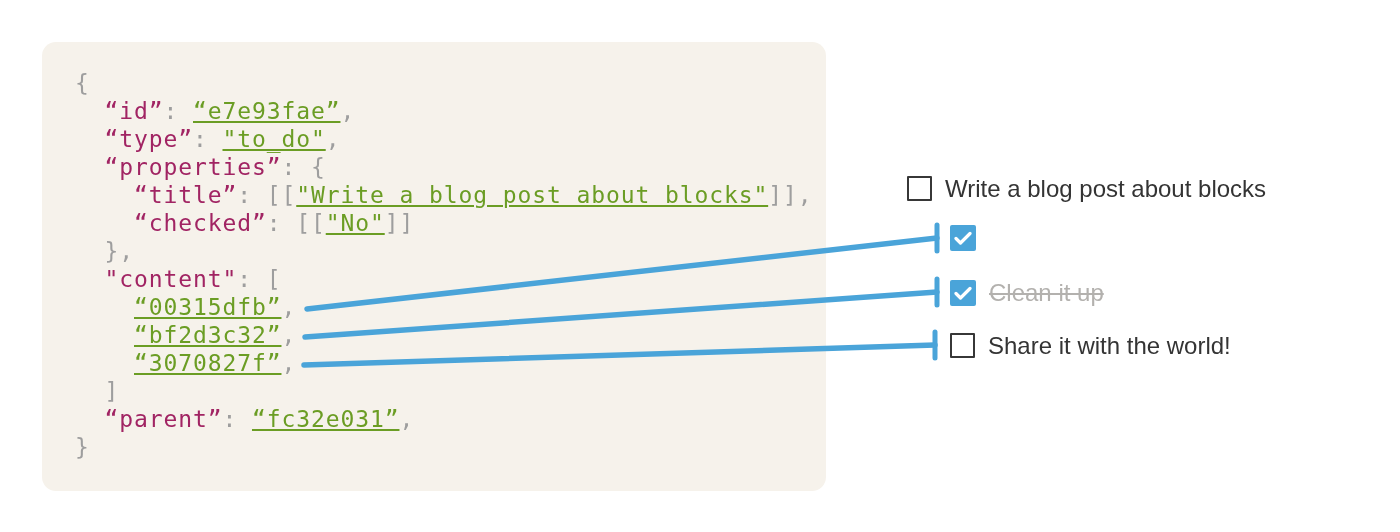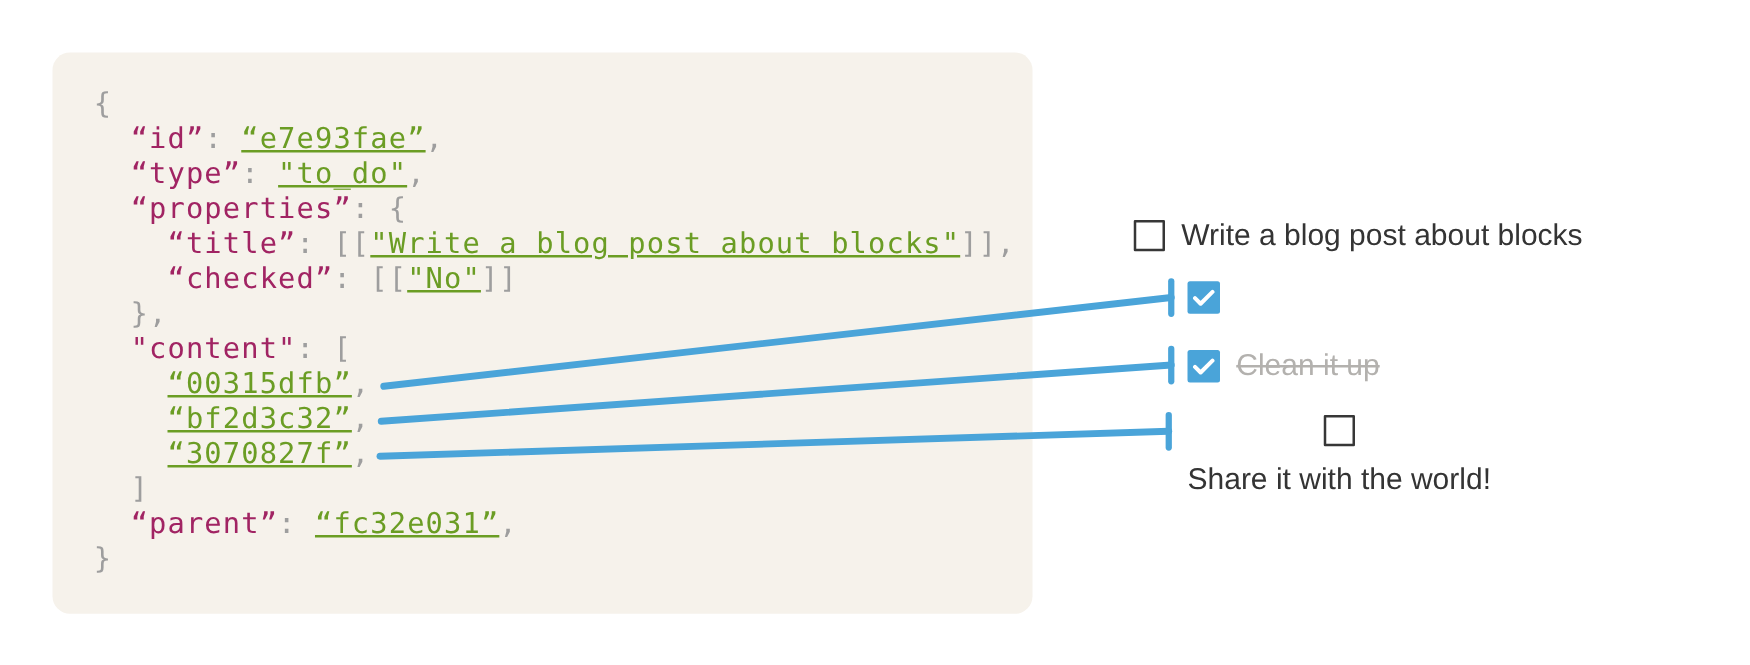--- a/index.html
+++ b/index.html
@@ -54,6 +54,7 @@
     height: 27px;
     font-size: 24px;
     color: var(--todo-text);
+    justify-content: center;
   }
   .row-0 { left: 907px; top: 175px; }
   .row-1 { left: 950px; top: 224px; }

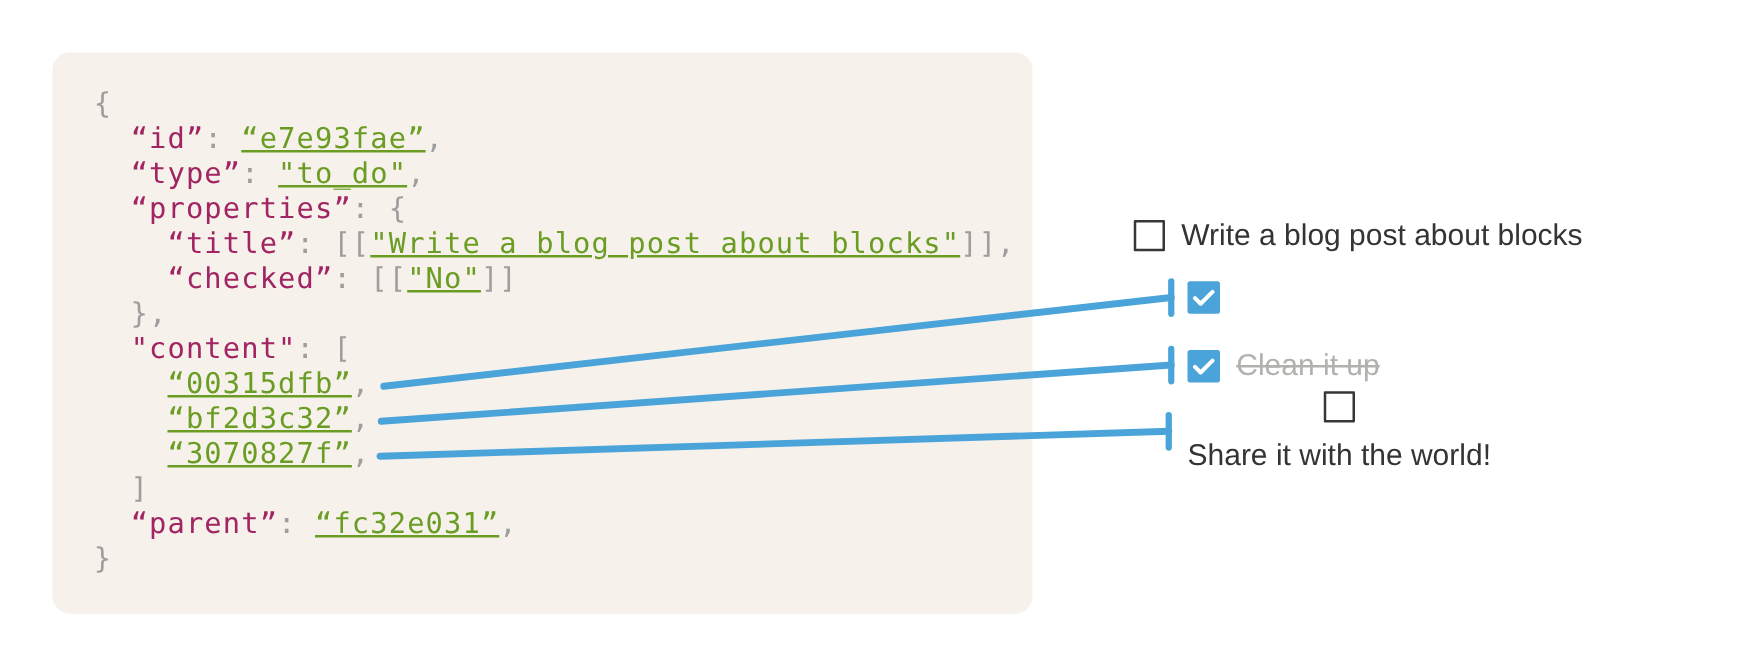--- a/index.html
+++ b/index.html
@@ -59,7 +59,7 @@
   .row-0 { left: 907px; top: 175px; }
   .row-1 { left: 950px; top: 224px; }
   .row-2 { left: 950px; top: 279px; }
-  .row-3 { left: 950px; top: 332px; flex-direction: column; }
+  .row-3 { left: 950px; top: 332px; }
 
   .checkbox {
     box-sizing: border-box;

